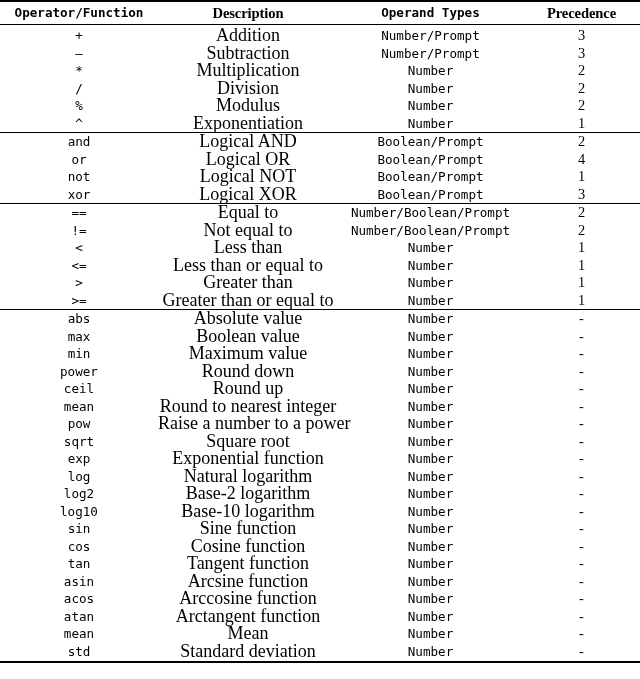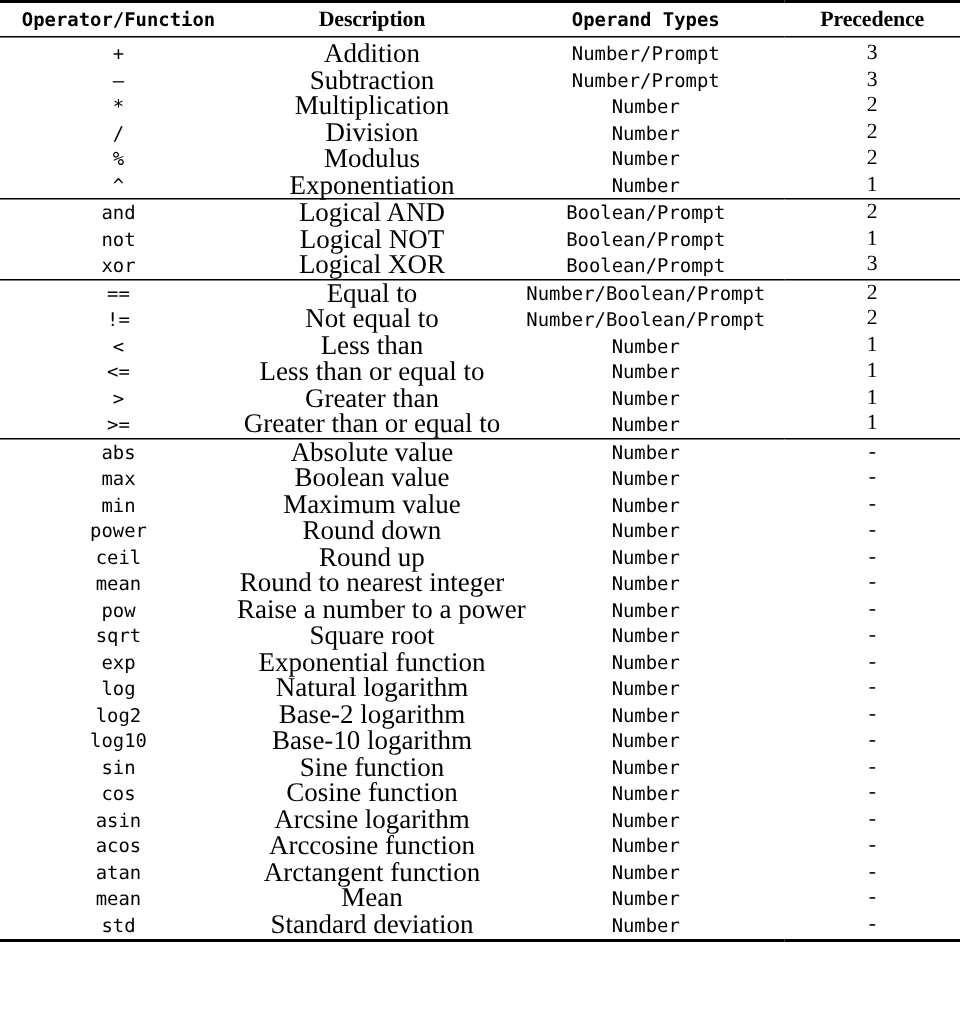--- a/index.html
+++ b/index.html
@@ -161,6 +161,12 @@
           <td class="prec">2</td>
         </tr>
         <tr>
+          <td class="mono">or</td>
+          <td class="serif">Logical OR</td>
+          <td class="mono">Boolean/Prompt</td>
+          <td class="prec">4</td>
+        </tr>
+        <tr>
           <td class="mono">not</td>
           <td class="serif">Logical NOT</td>
           <td class="mono">Boolean/Prompt</td>

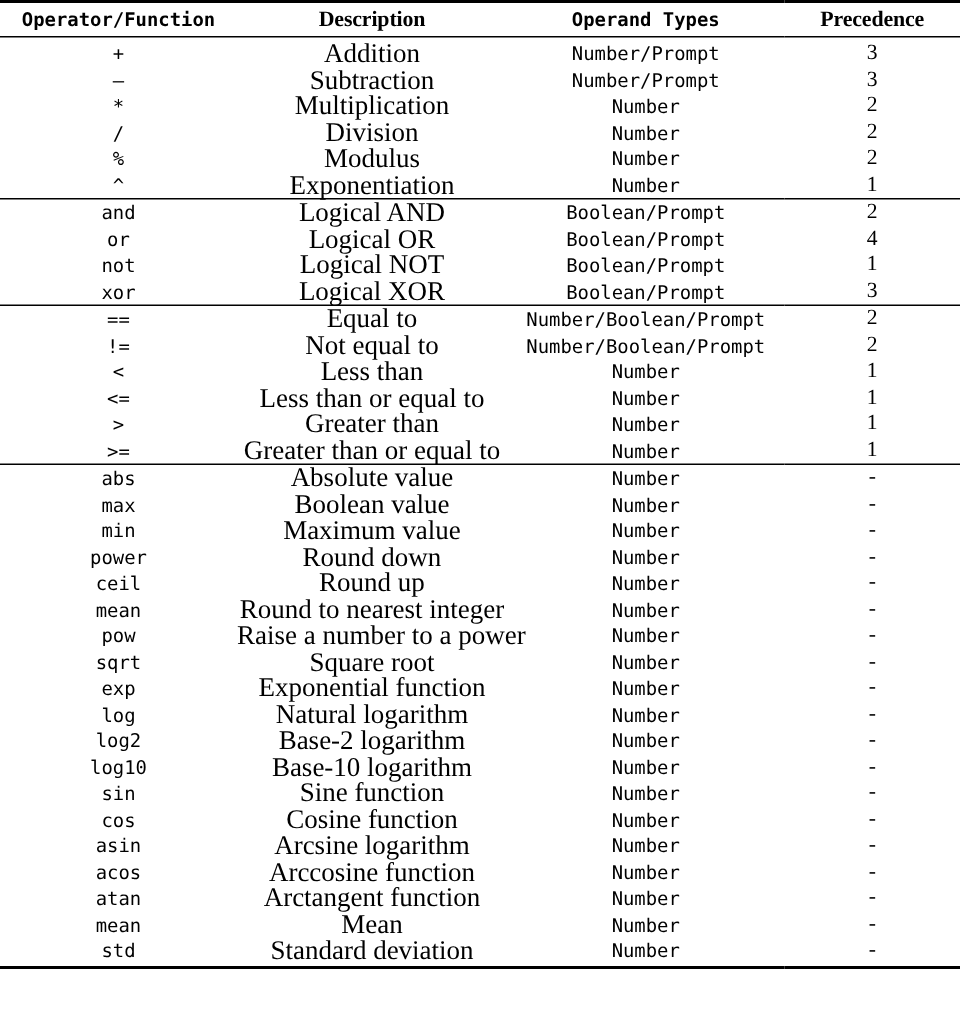--- a/index.html
+++ b/index.html
@@ -299,6 +299,12 @@
           <td class="prec">-</td>
         </tr>
         <tr>
+          <td class="mono">tan</td>
+          <td class="serif">Tangent function</td>
+          <td class="mono">Number</td>
+          <td class="prec">-</td>
+        </tr>
+        <tr>
           <td class="mono">asin</td>
           <td class="serif">Arcsine logarithm</td>
           <td class="mono">Number</td>

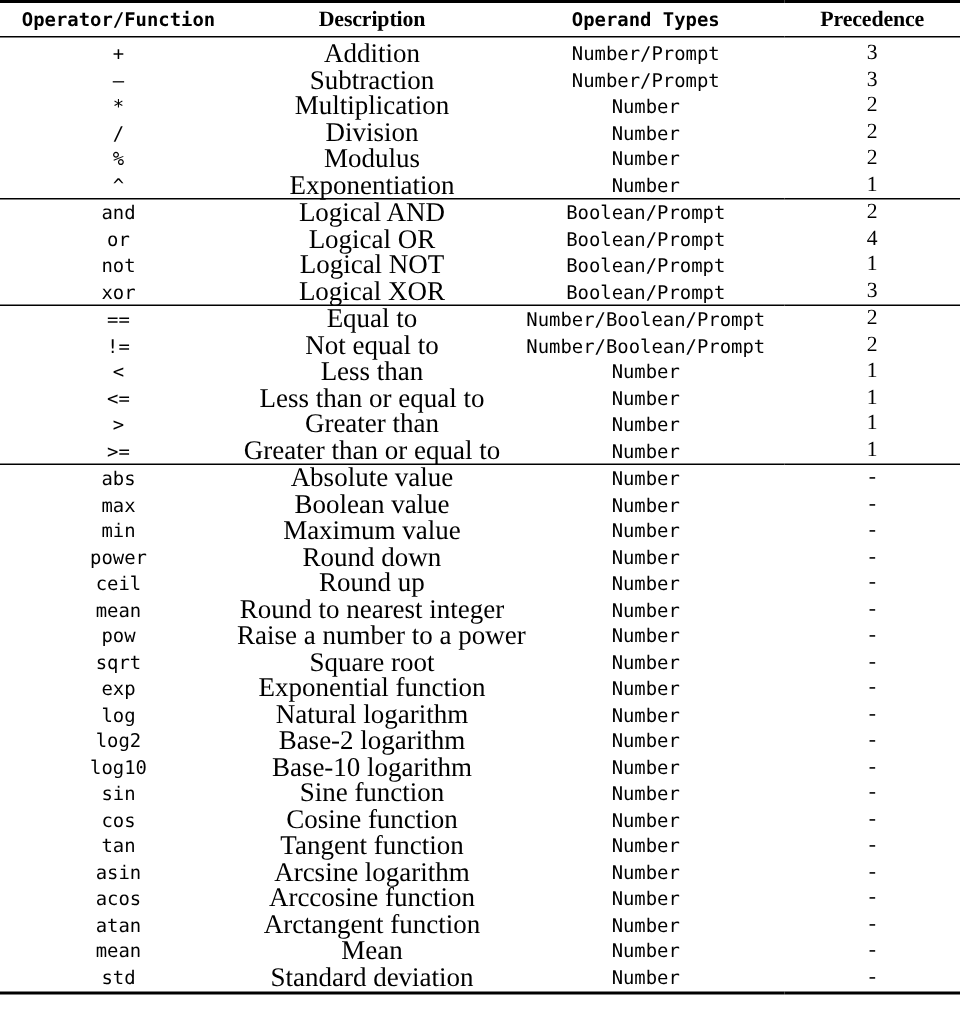--- a/index.html
+++ b/index.html
@@ -306,7 +306,7 @@
         </tr>
         <tr>
           <td class="mono">asin</td>
-          <td class="serif">Arcsine logarithm</td>
+          <td class="serif">Arcsine function</td>
           <td class="mono">Number</td>
           <td class="prec">-</td>
         </tr>

